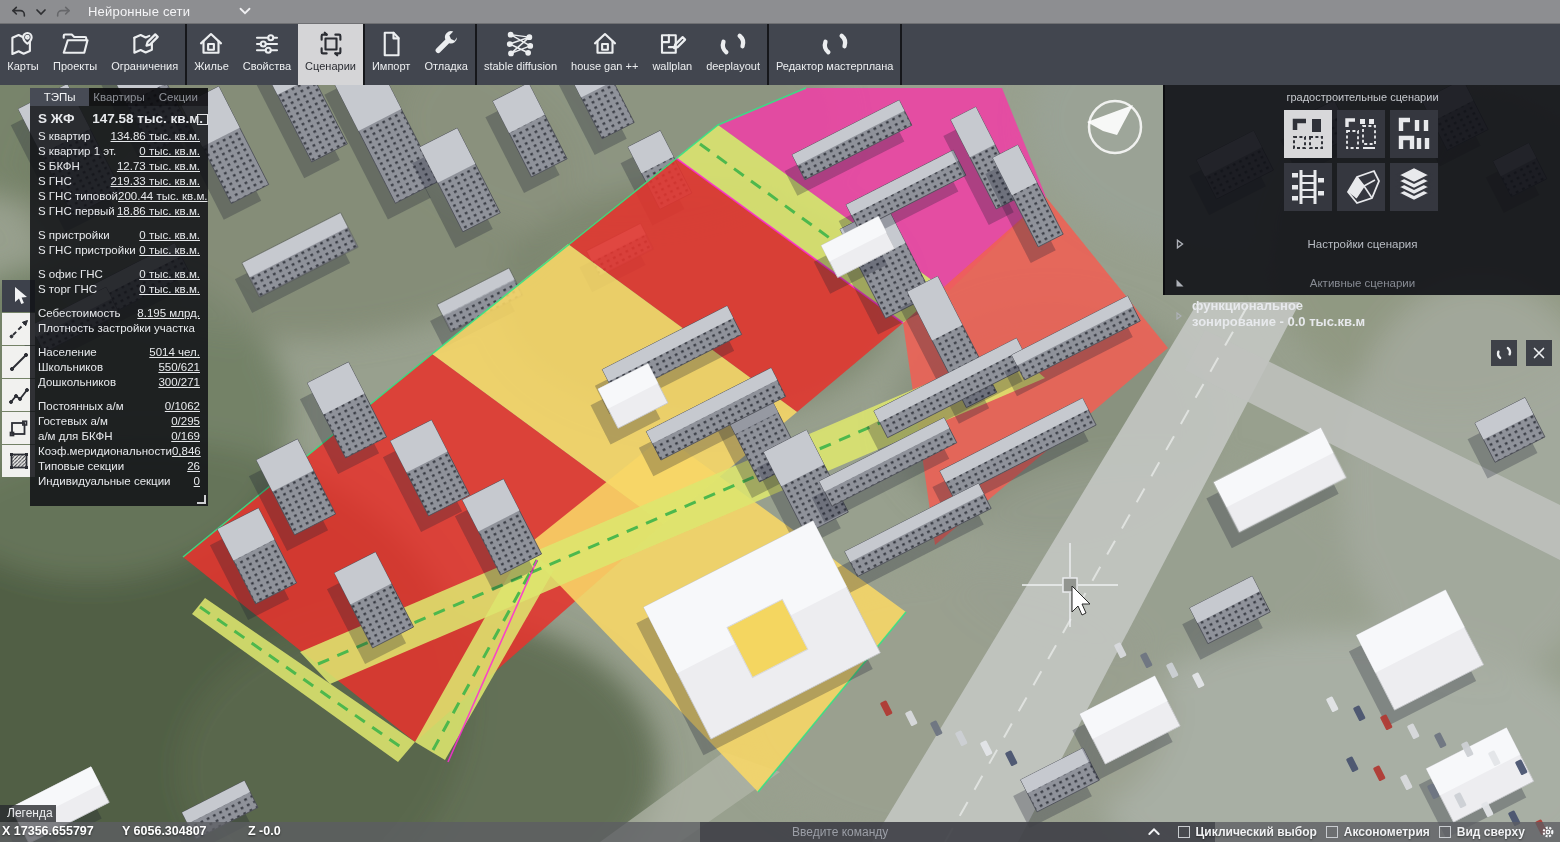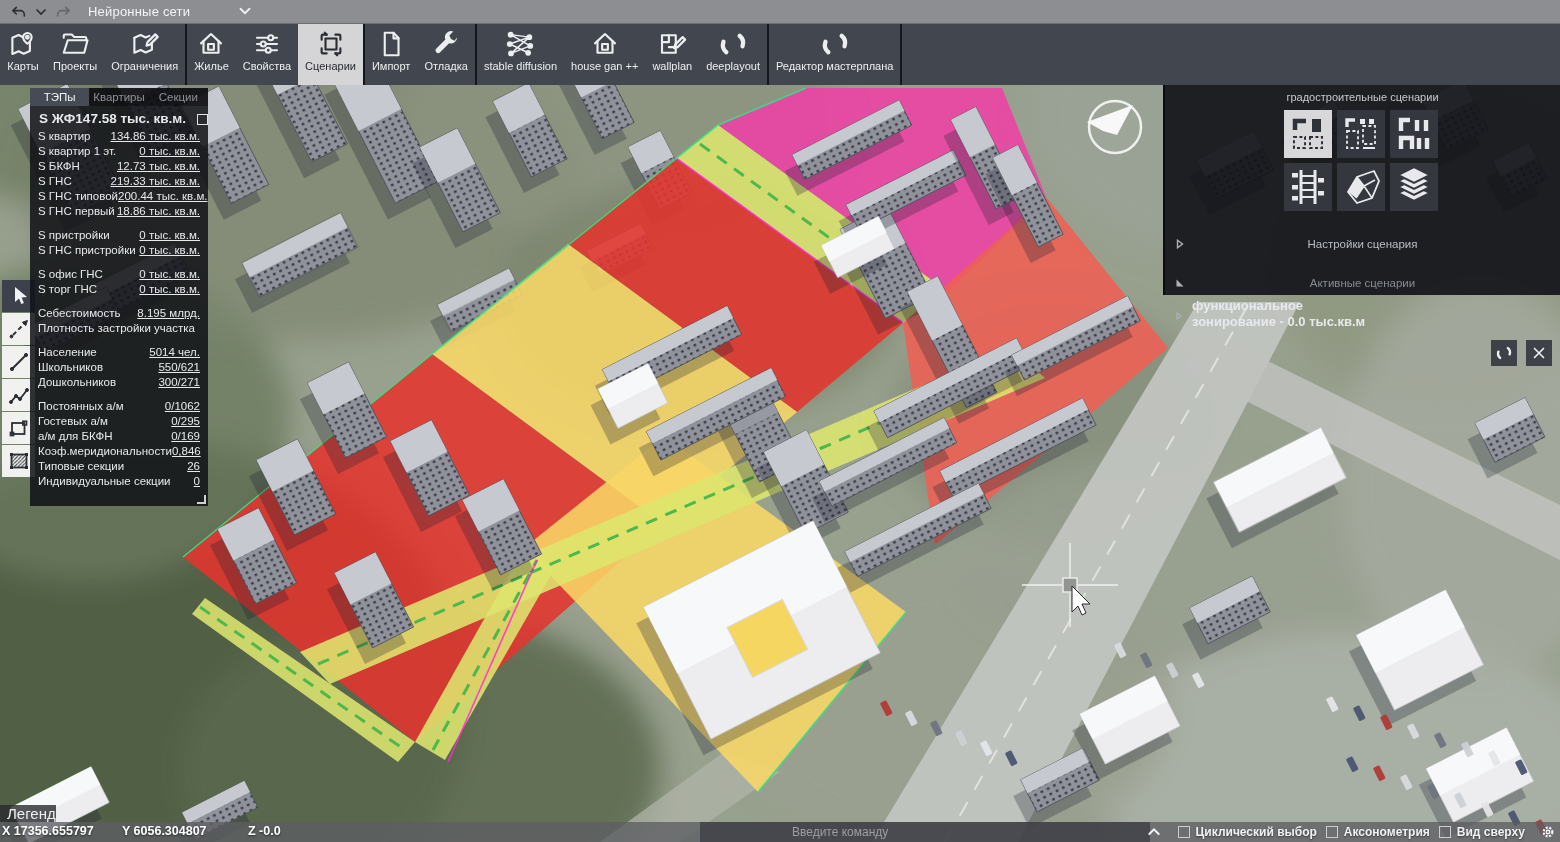--- a/index.html
+++ b/index.html
@@ -44,7 +44,7 @@
   .tep-tabs { display:flex; height:18px; background:rgba(0,0,0,.35); }
   .tep-tab { flex:1; font-size:11.5px; text-align:center; line-height:18px; color:#8d9097; cursor:pointer; }
   .tep-tab.active { background:#474b55; color:#f2f3f5; }
-  .tep-head { position:relative; display:flex; justify-content:center; padding:5px 21px 3px 8px;
+  .tep-head { position:relative; display:flex; justify-content:space-between; padding:5px 5px 3px 8px;
     font-size:13.5px; font-weight:bold; }
   .tep-checkbox { position:absolute; right:0px; top:26px; width:11px; height:11px; border:1.5px solid #e3e4e6;
     background:transparent; cursor:pointer; }

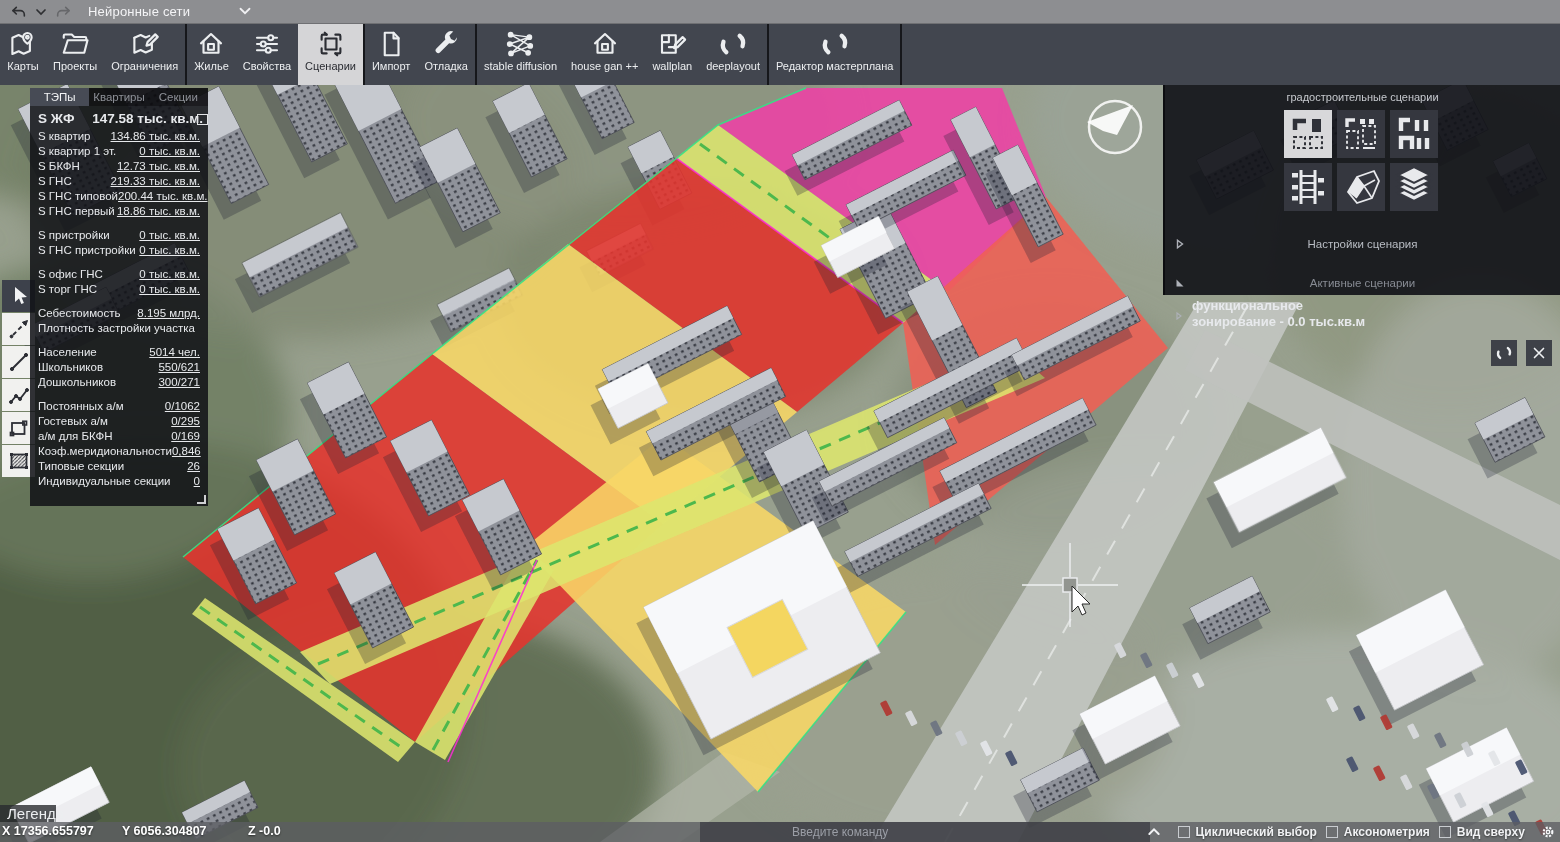--- a/index.html
+++ b/index.html
@@ -79,7 +79,7 @@
 
   
   .legend-tab { position:absolute; left:0; bottom:20px; width:56px; height:17px; background:rgba(40,42,46,.8);
-    color:#eceef0; font-size:15px; line-height:17px; padding-left:7px; z-index:20; cursor:pointer; }
+    color:#eceef0; font-size:12px; line-height:17px; padding-left:7px; z-index:20; cursor:pointer; }
   .statusbar { position:absolute; left:0; bottom:0; width:1560px; height:20px; background:rgba(92,94,99,.78);
     z-index:25; color:#fff; font-size:12.5px; font-weight:bold; }
   .statusbar .coord { position:absolute; top:2px; text-shadow:0 1px 2px rgba(0,0,0,.55); white-space:nowrap; }

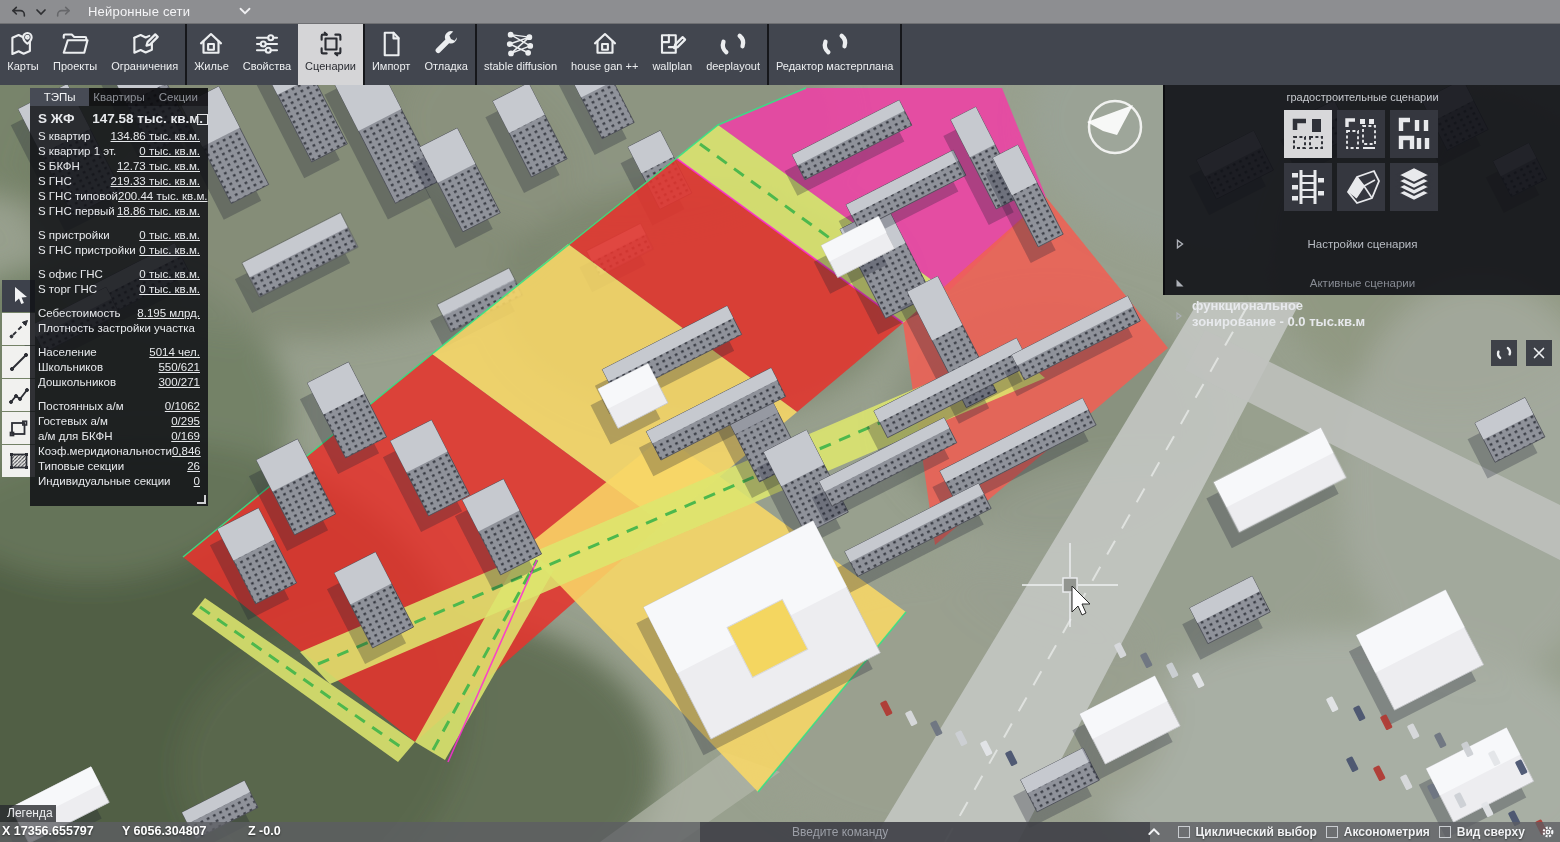--- a/index.html
+++ b/index.html
@@ -84,7 +84,7 @@
     z-index:25; color:#fff; font-size:12.5px; font-weight:bold; }
   .statusbar .coord { position:absolute; top:2px; text-shadow:0 1px 2px rgba(0,0,0,.55); white-space:nowrap; }
   .coord.cx { left:2px; } .coord.cy { left:122px; } .coord.cz { left:248px; }
-  .cmd-strip { position:absolute; left:700px; top:0; width:450px; height:20px; background:rgba(50,52,58,.62); }
+  .cmd-strip { position:absolute; left:700px; top:0; width:515px; height:20px; background:rgba(50,52,58,.62); }
   .cmd-strip input { width:100%; height:100%; background:transparent; border:none; outline:none;
     color:#e8e9ec; font-size:12px; padding-left:92px; font-family:"Liberation Sans", sans-serif; }
   .cmd-strip input::placeholder { color:#9b9ea6; }

